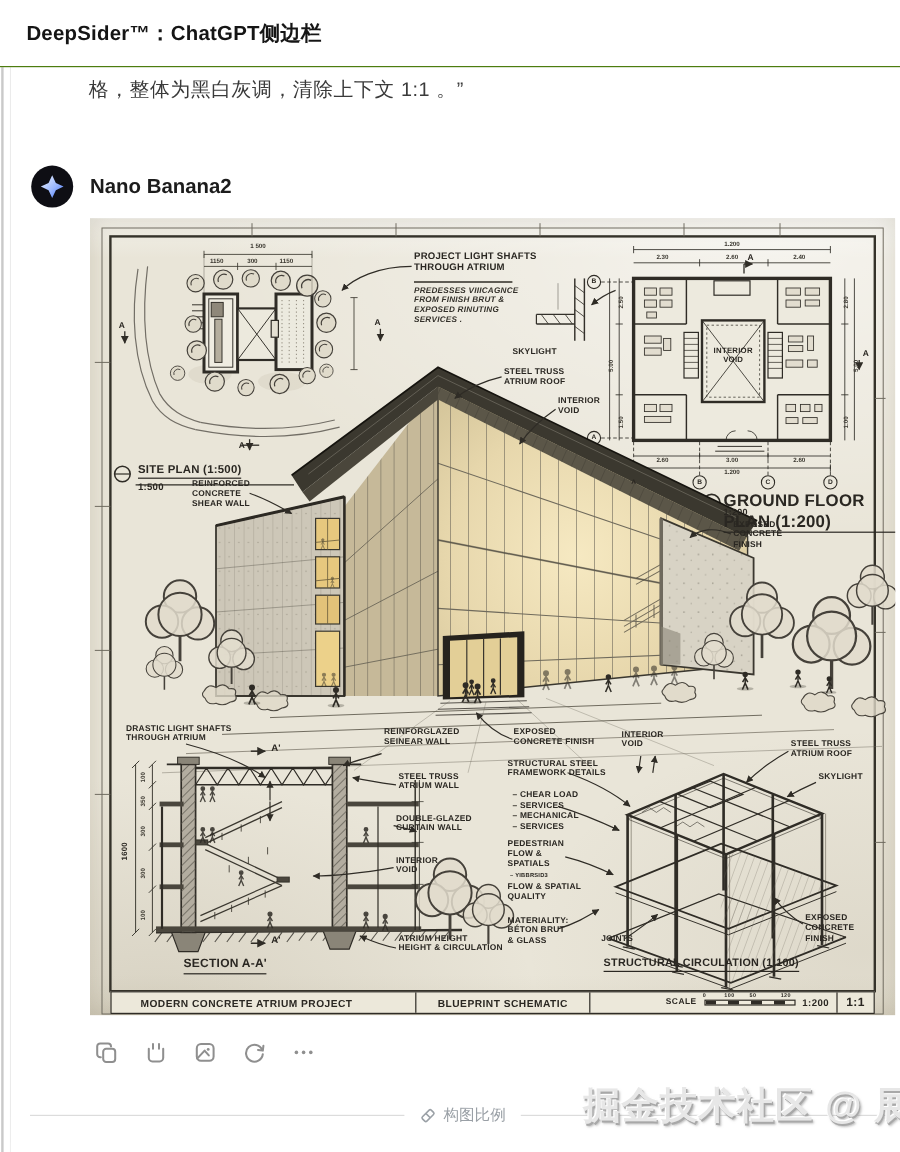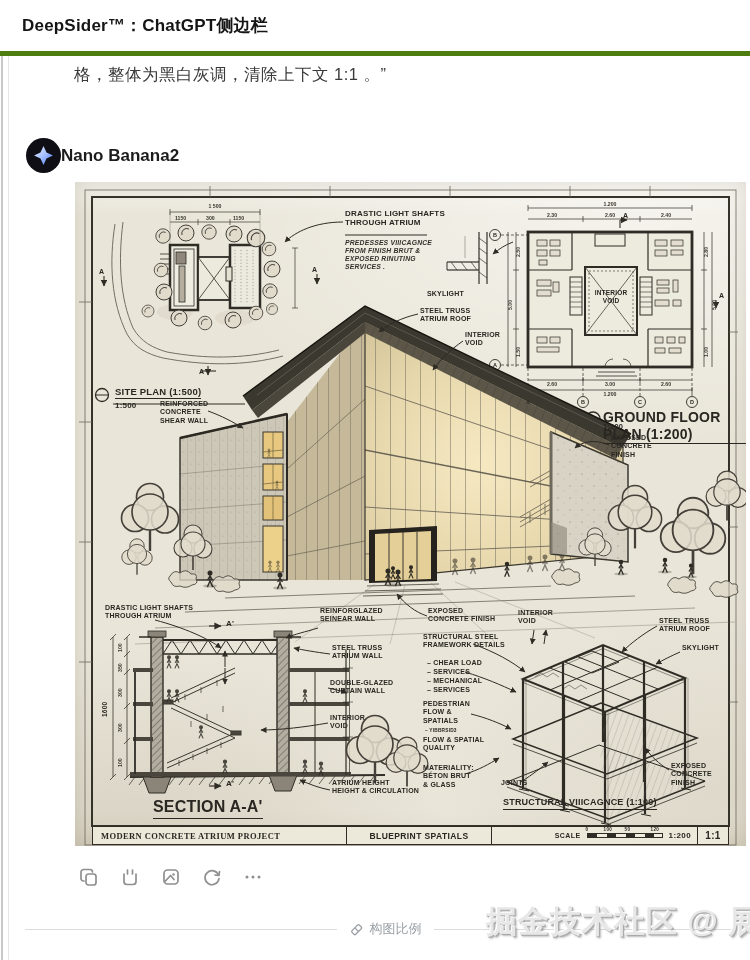--- a/index.html
+++ b/index.html
@@ -12,7 +12,7 @@
                  border-left:1px solid #e6e6e6; border-top:1px solid #efefef;
                  border-top-left-radius:10px; pointer-events:none; }
   .header      { position:absolute; left:0; top:0; width:750px; height:56px; background:#fff;
-                 border-bottom:5px solid #4d7c0f; display:flex; align-items:center; }
+                 border-bottom:1px solid #4d7c0f; display:flex; align-items:center; }
   .header-title{ margin-left:22px; font-size:17px; font-weight:700; color:#151515; letter-spacing:.2px; }
 
   .user-quote  { position:absolute; left:74px; top:64px; width:600px;

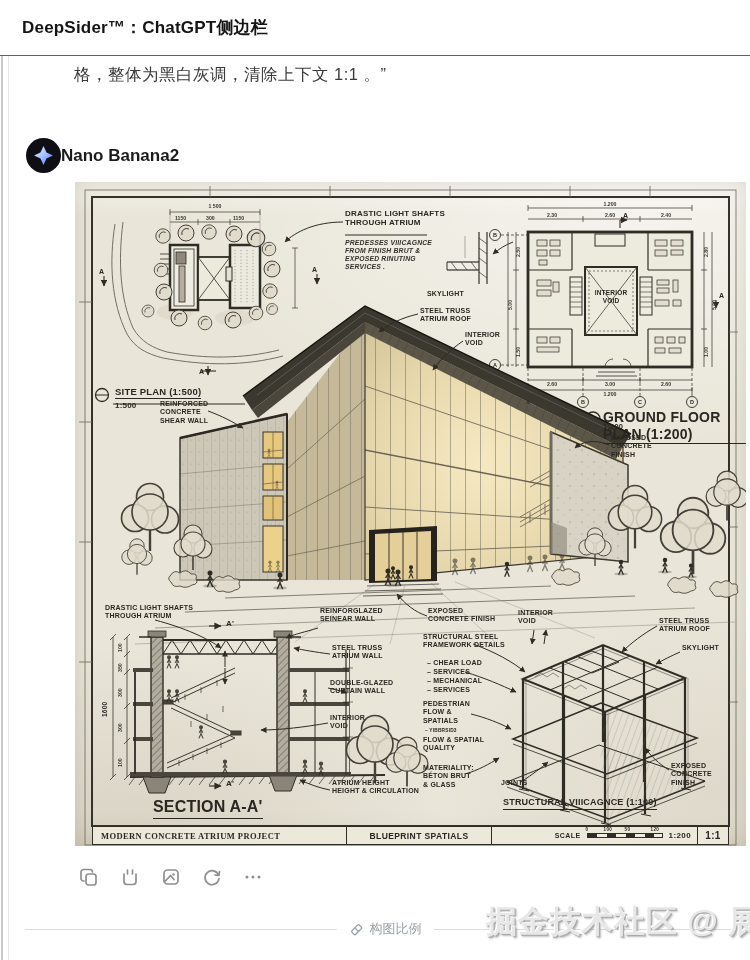--- a/index.html
+++ b/index.html
@@ -18,7 +18,7 @@
   .user-quote  { position:absolute; left:74px; top:64px; width:600px;
                  font-size:16.5px; color:#3a3a3a; letter-spacing:.5px; }
 
-  .assist-row  { position:absolute; left:26px; top:138px; display:flex; align-items:center; gap:0; }
+  .assist-row  { position:absolute; left:26px; top:138px; display:flex; align-items:center; gap:14px; }
   .avatar      { width:35px; height:35px; border-radius:50%; background:#0e0e14;
                  display:flex; align-items:center; justify-content:center; }
   .assist-name { font-size:17px; font-weight:700; color:#1c1c1c; }

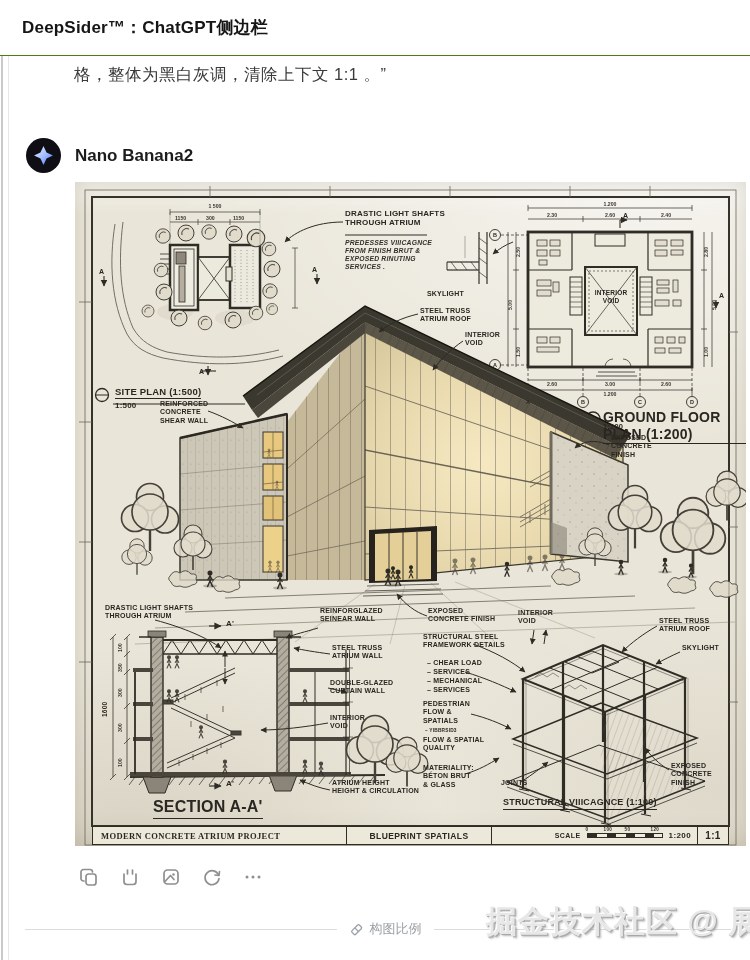--- a/index.html
+++ b/index.html
@@ -736,7 +736,7 @@
   </g>
 </svg>
 
-  <div class="bl" style="left:270px; top:27px; font-size:8px;">DRASTIC LIGHT SHAFTS
+  <div class="bl" style="left:270px; top:27px; font-size:8px;">PROJECT LIGHT SHAFTS
 THROUGH ATRIUM</div>
   <div class="bl note" style="left:270px; top:57px;">PREDESSES VIIICAGNCE
 FROM FINISH BRUT &amp;

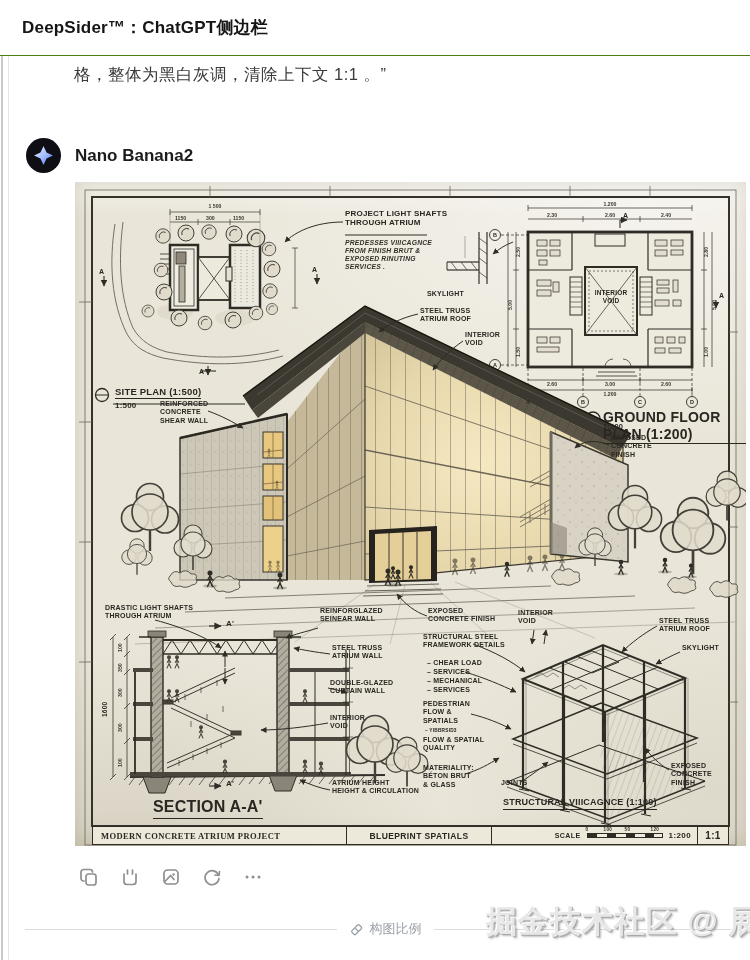--- a/index.html
+++ b/index.html
@@ -37,7 +37,7 @@
          letter-spacing:.2px; white-space:pre-line; }
   .bl.note { font-weight:600; font-style:italic; font-size:6.8px; color:#33302a; }
   .bl.ttl  { font-size:9.5px; border-bottom:1.2px solid #2a2722; padding-bottom:1px; }
-  .bl.big  { font-size:16px; }
+  .bl.big  { font-size:10px; }
   .bl.dim  { font-weight:600; font-size:5.2px; letter-spacing:0; color:#3a372f; }
   .bl.tiny { font-weight:600; font-size:4.8px; }
   .bl.rot  { transform:rotate(-90deg); transform-origin:left top; }

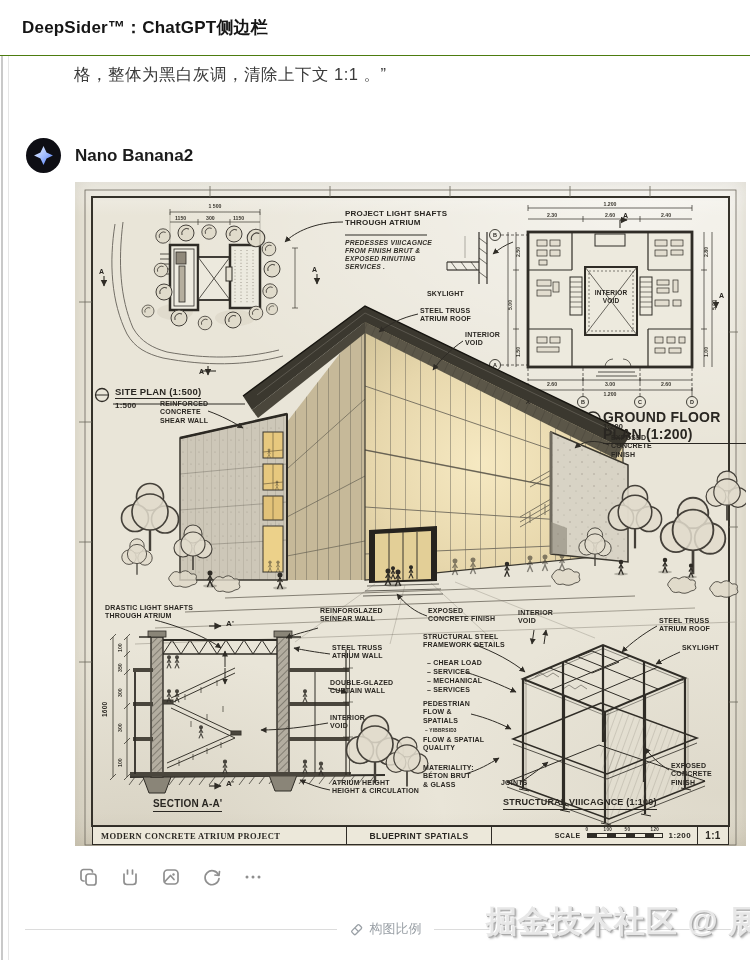--- a/index.html
+++ b/index.html
@@ -837,7 +837,7 @@
   <div class="bl" style="left:596px; top:580px;">EXPOSED
 CONCRETE
 FINISH</div>
-  <div class="bl ttl" style="left:428px; top:615px; font-size:9px;">STRUCTURAL VIIICAGNCE (1:100)</div>
+  <div class="bl ttl" style="left:428px; top:615px; font-size:9px;">STRUCTURAL CIRCULATION (1:100)</div>
 
   <div class="tblock">
     <div class="tb-cell tb-project">MODERN CONCRETE ATRIUM PROJECT</div>

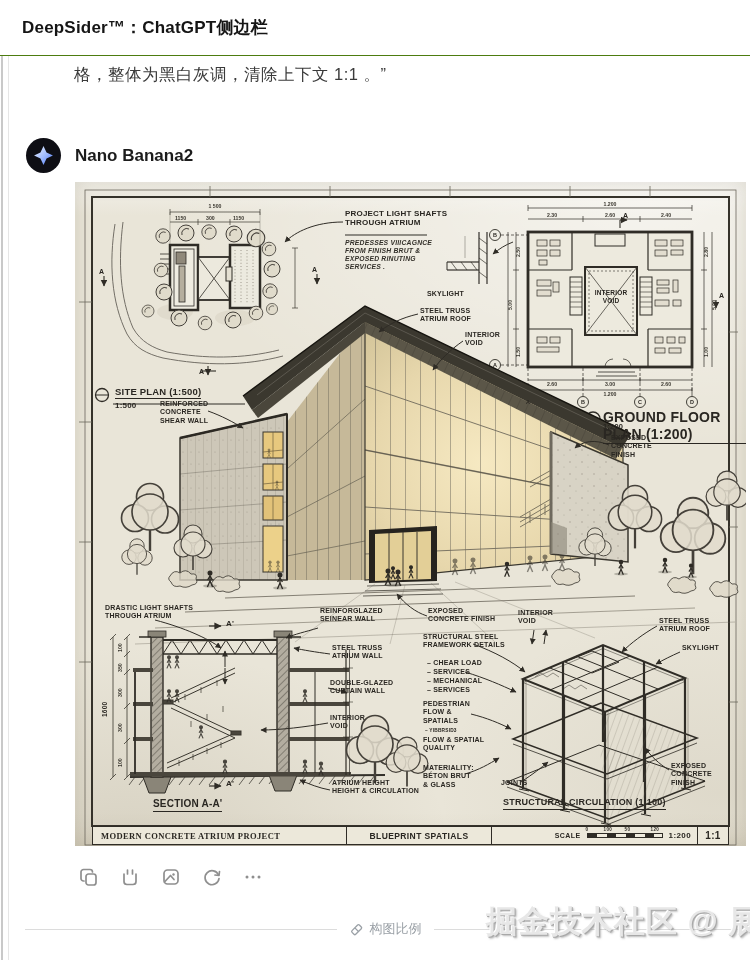--- a/index.html
+++ b/index.html
@@ -48,7 +48,7 @@
   .tblock { position:absolute; left:17px; top:644px; width:637px; height:19px; display:flex;
             border:1.5px solid #2f2c26; background:#ece8da; align-items:stretch; }
   .tb-cell { display:flex; align-items:center; font-weight:700; color:#2a2722; letter-spacing:.4px; }
-  .tb-project { flex:0 0 253px; padding-left:8px; font-size:8.5px;font-family:Liberation Serif, serif; }
+  .tb-project { flex:0 0 253px; padding-left:24px; font-size:8.5px; }
   .tb-doc     { flex:0 0 145px; justify-content:center; font-size:8.5px; border-left:1.5px solid #2f2c26; }
   .tb-scale   { flex:0 0 206px; justify-content:flex-end; gap:6px; padding-right:6px; font-size:7px;
                 border-left:1.5px solid #2f2c26; }

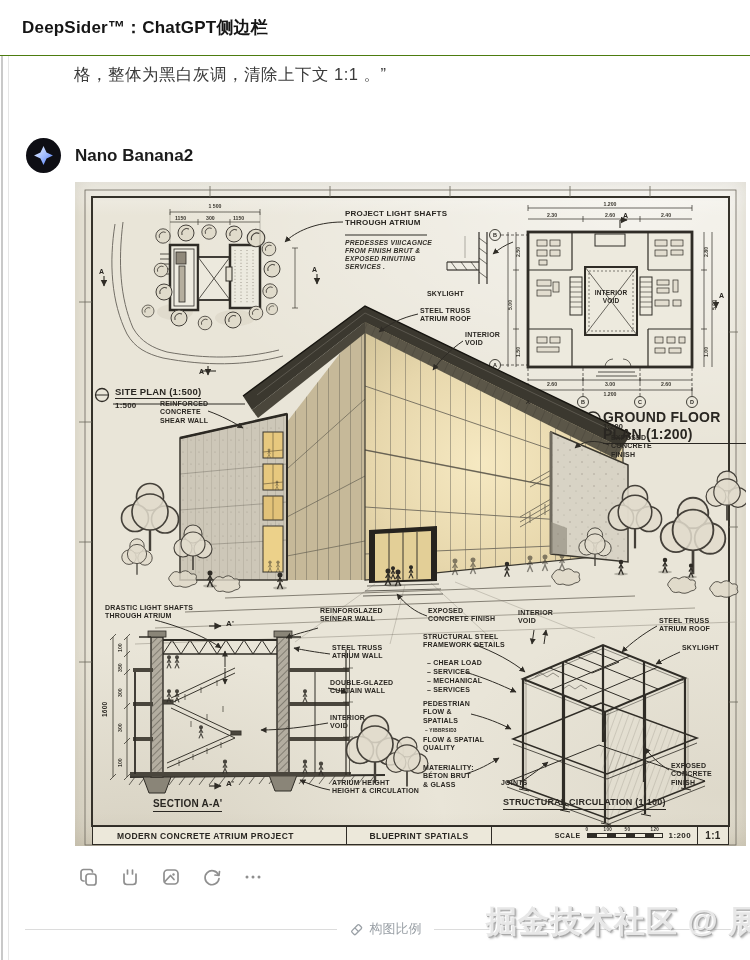--- a/index.html
+++ b/index.html
@@ -841,7 +841,7 @@
 
   <div class="tblock">
     <div class="tb-cell tb-project">MODERN CONCRETE ATRIUM PROJECT</div>
-    <div class="tb-cell tb-doc">BLUEPRINT SPATIALS</div>
+    <div class="tb-cell tb-doc">BLUEPRINT SCHEMATIC</div>
     <div class="tb-cell tb-scale">
       <span>SCALE</span>
       <span class="sbar-wrap">

